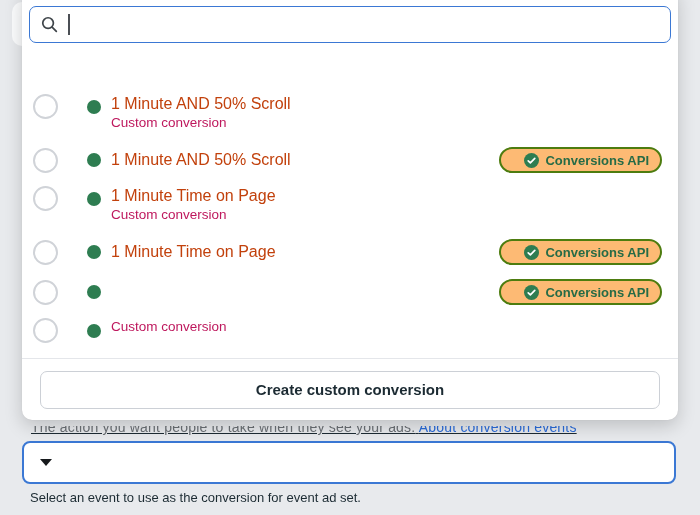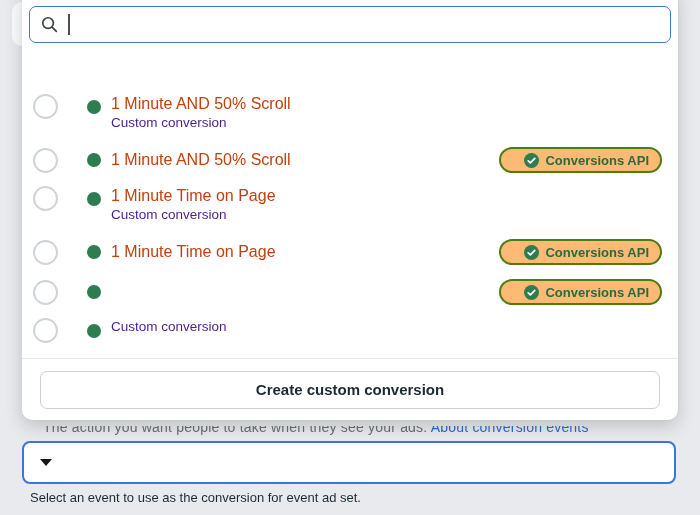--- a/index.html
+++ b/index.html
@@ -77,7 +77,7 @@
   .row.twoline .dot { margin-top:6px; }
   .texts { display:flex; flex-direction:column; }
   .row-title { font-size:16px; color:#c2410c; line-height:20px; }
-  .row-subtitle { font-size:13.5px; color:#4c1d95; line-height:18px; }
+  .row-subtitle { font-size:13.5px; color:#be185d; line-height:18px; }
   .badge {
     margin-left:auto; margin-right:16px;
     display:flex; align-items:center; gap:6px;

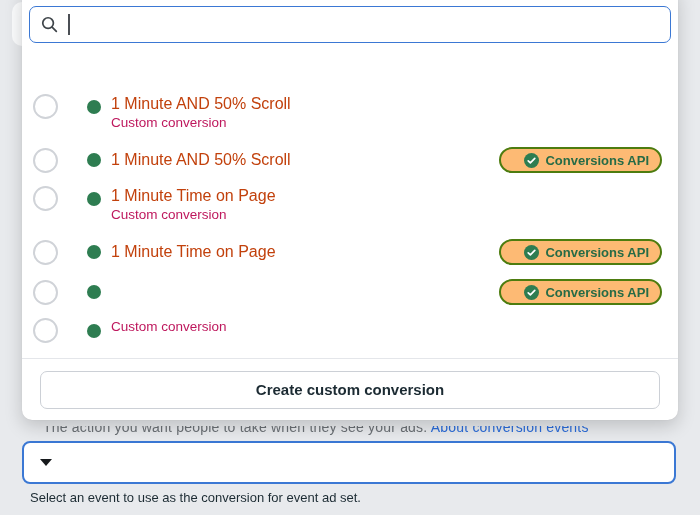--- a/index.html
+++ b/index.html
@@ -17,8 +17,8 @@
     background:#fbfcfd; border-radius:10px; z-index:1;
   }
   .helper-strip {
-    position:absolute; left:43px; top:426px; width:650px; height:10px;
-    overflow:hidden; z-index:1;
+    position:absolute; left:31px; top:426px; width:650px; height:10px;
+    overflow:hidden; z-index:1;text-decoration:underline;
   }
   .helper-strip .inner {
     margin-top:-7px; font-size:14px; letter-spacing:.2px; color:#6b7075; white-space:nowrap;

